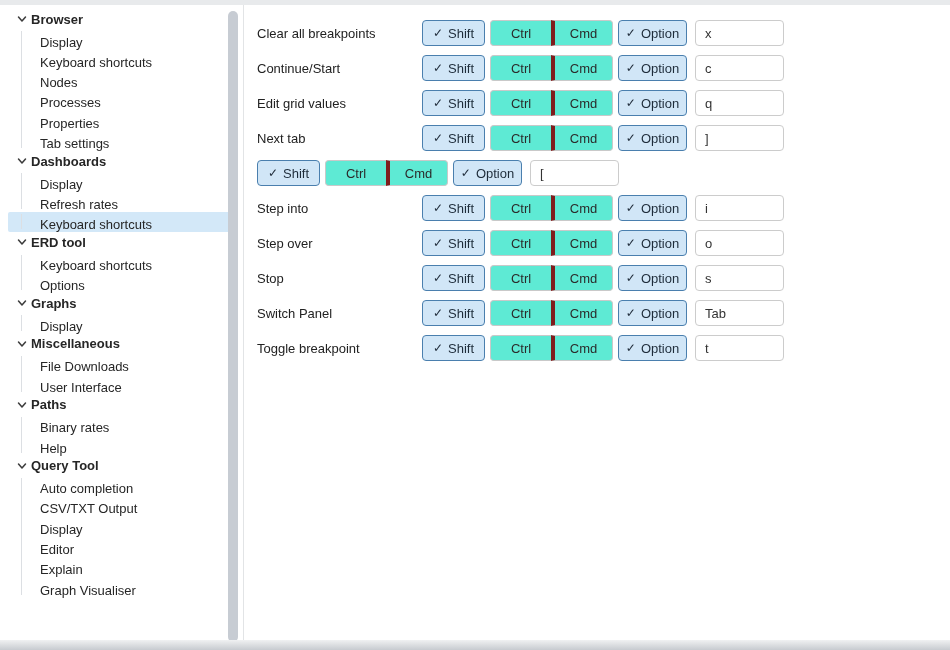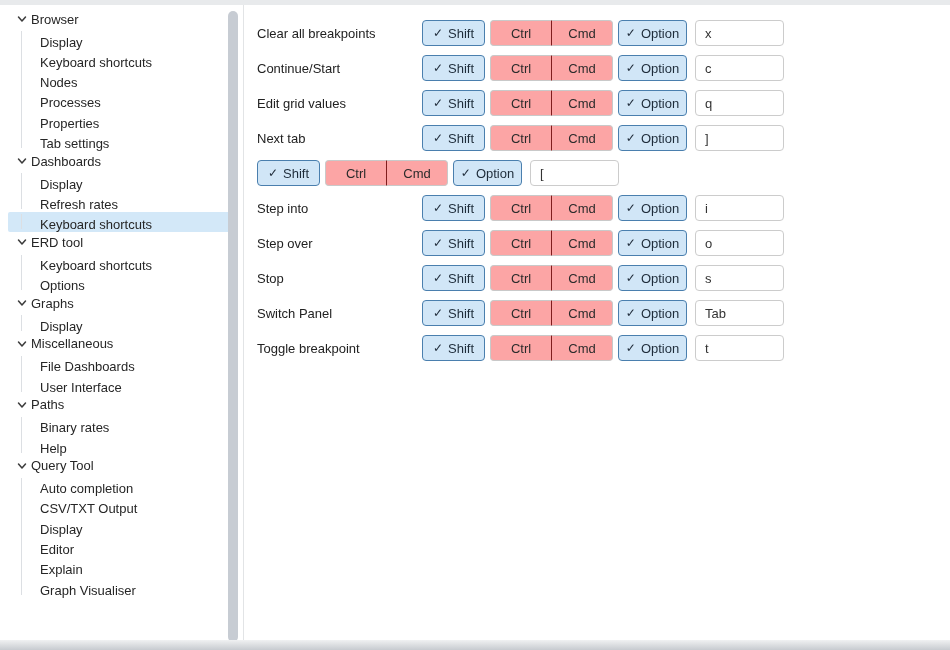--- a/index.html
+++ b/index.html
@@ -20,7 +20,7 @@
 
   .tree { padding-top:4px; }
   .tree-row { display:flex; align-items:center; height:20.3px; font-size:13px; color:#262626; }
-  .group-row { padding-left:17px; }
+  .group-row { padding-left:17px;font-weight:bold; }
   .chev { width:10px; height:10px; display:flex; align-items:center; margin-right:4px; }
   .children { position:relative; }
   .connector { position:absolute; left:21px; top:2px; bottom:3px; width:1px; background:#dcdfe3; }

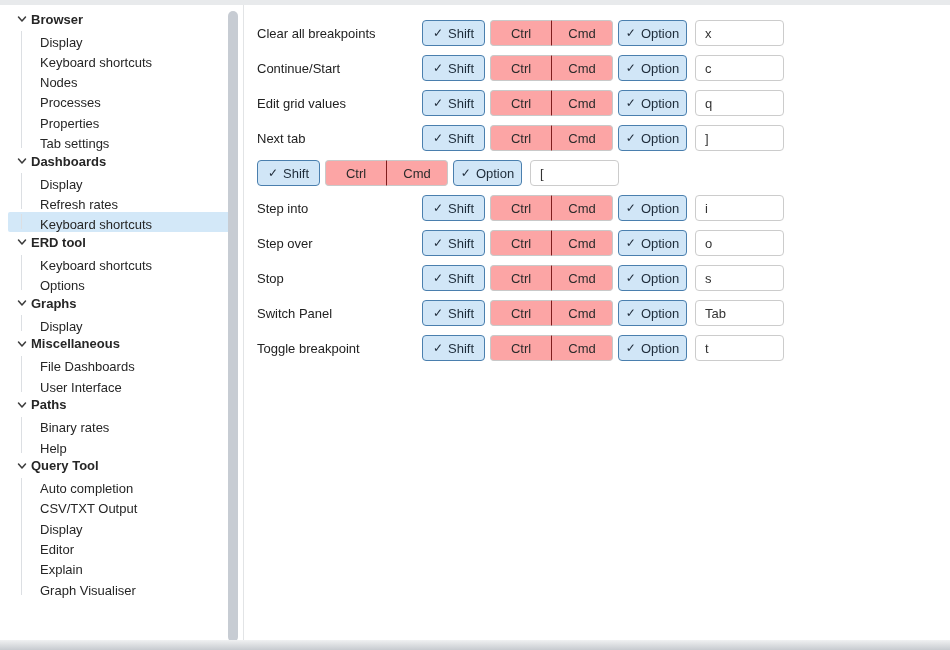--- a/index.html
+++ b/index.html
@@ -33,7 +33,7 @@
   .sc-row { display:flex; align-items:center; height:26px; margin-bottom:9px; }
   .sc-label { width:165px; font-size:13px; color:#222; }
   .mod-btn { display:inline-flex; align-items:center; justify-content:center; gap:5px;
-             height:26px; background:#fca5a5; border:1px solid #c9c9c9; border-radius:4px;
+             height:26px; background:#5eead4; border:1px solid #c9c9c9; border-radius:4px;
              font-family:"Liberation Sans", sans-serif; font-size:13px; color:#2b2b2b;
              cursor:pointer; padding:0; }
   .mod-btn .check { display:none; color:#24313f; font-size:12px; line-height:1; }

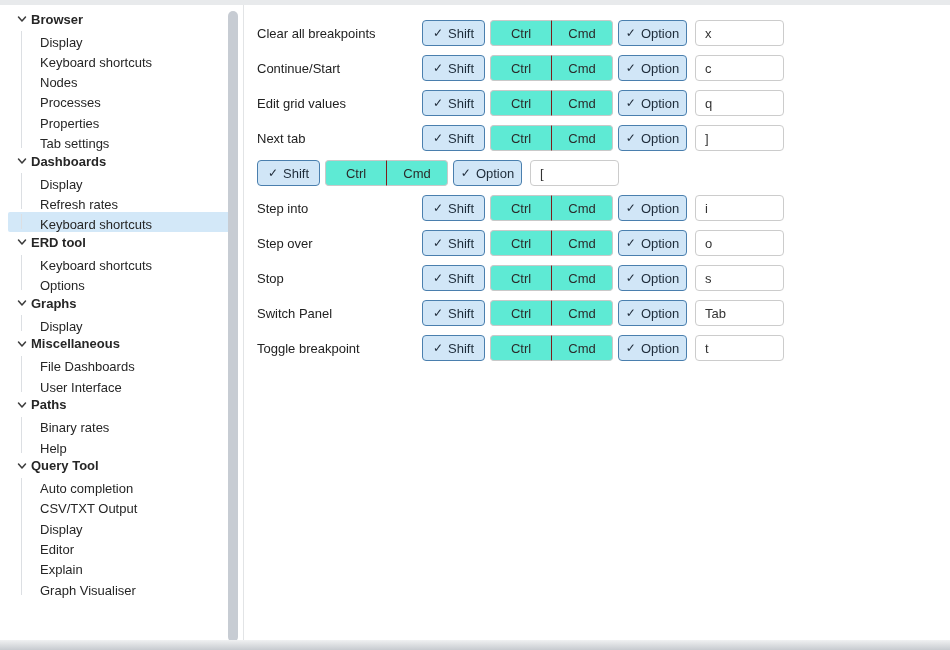--- a/index.html
+++ b/index.html
@@ -42,7 +42,7 @@
   .mod-btn.shift { width:63px; margin-right:5px; }
   .btn-group { display:inline-flex; margin-right:5px; }
   .mod-btn.ctrl { width:61px; border-radius:4px 0 0 4px; border-right:none; }
-  .mod-btn.cmd  { width:62px; border-radius:0 4px 4px 0; border-left:1px solid #7f1d1d; }
+  .mod-btn.cmd  { width:62px; border-radius:0 4px 4px 0; border-left:4px solid #7f1d1d; }
   .mod-btn.option { width:69px; margin-right:8px; }
   .key-input { width:89px; height:26px; border:1px solid #ccc; border-radius:4px;
                padding:0 6px 0 9px; font-family:"Liberation Sans", sans-serif;

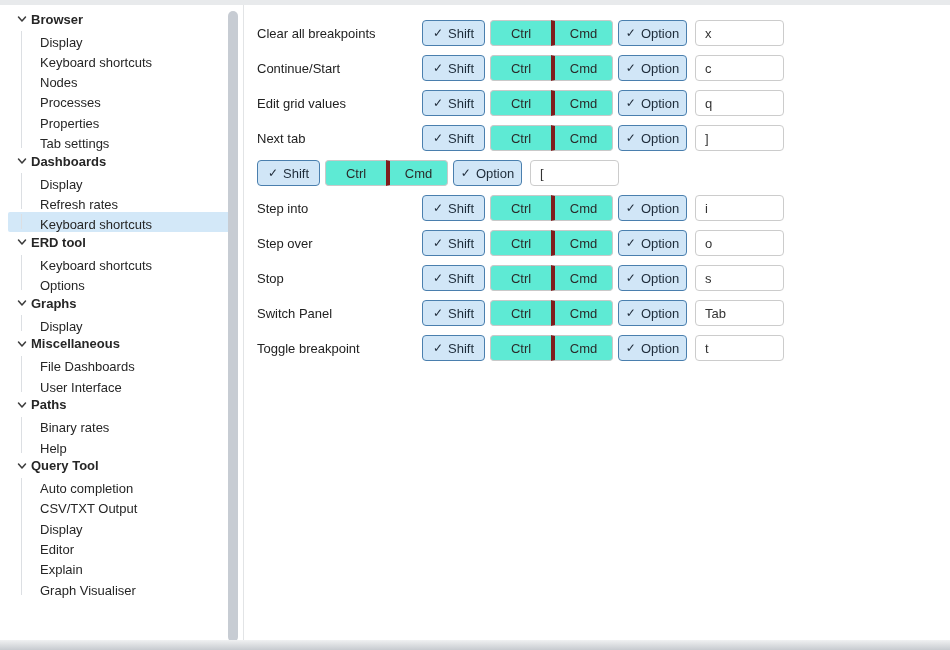--- a/index.html
+++ b/index.html
@@ -180,7 +180,7 @@
       <div class="connector"></div>
 
   <div class="tree-row child-row">
-    <span class="clabel">File Dashboards</span>
+    <span class="clabel">File Downloads</span>
   </div>
 
   <div class="tree-row child-row">

